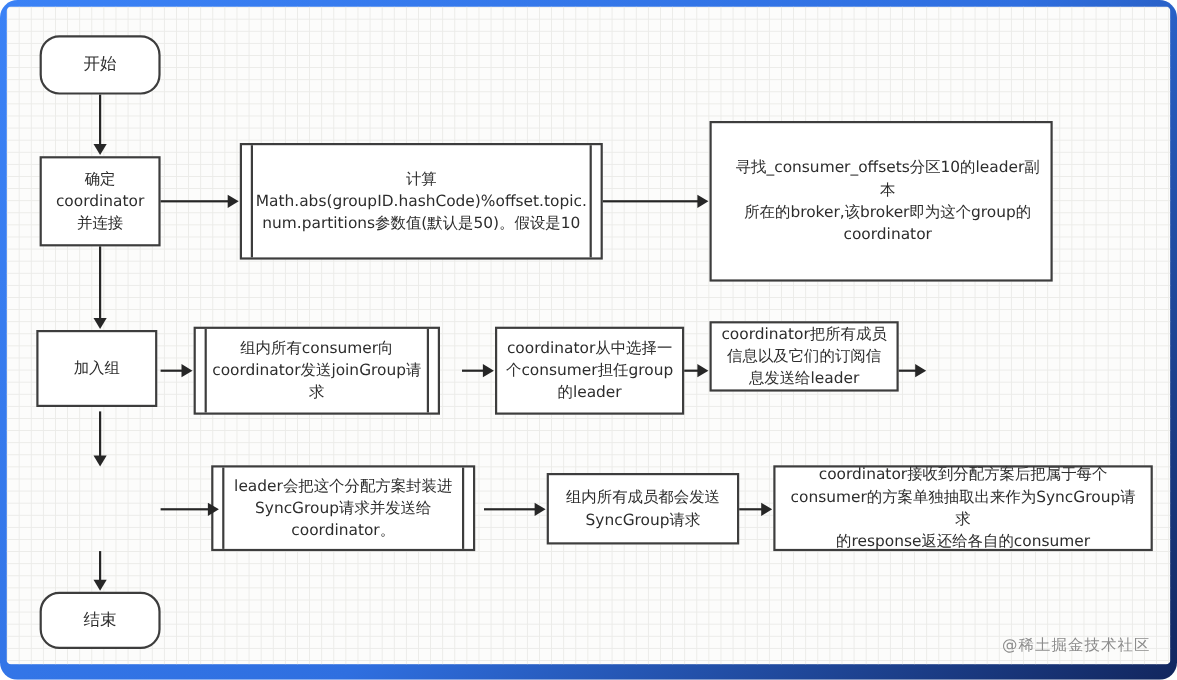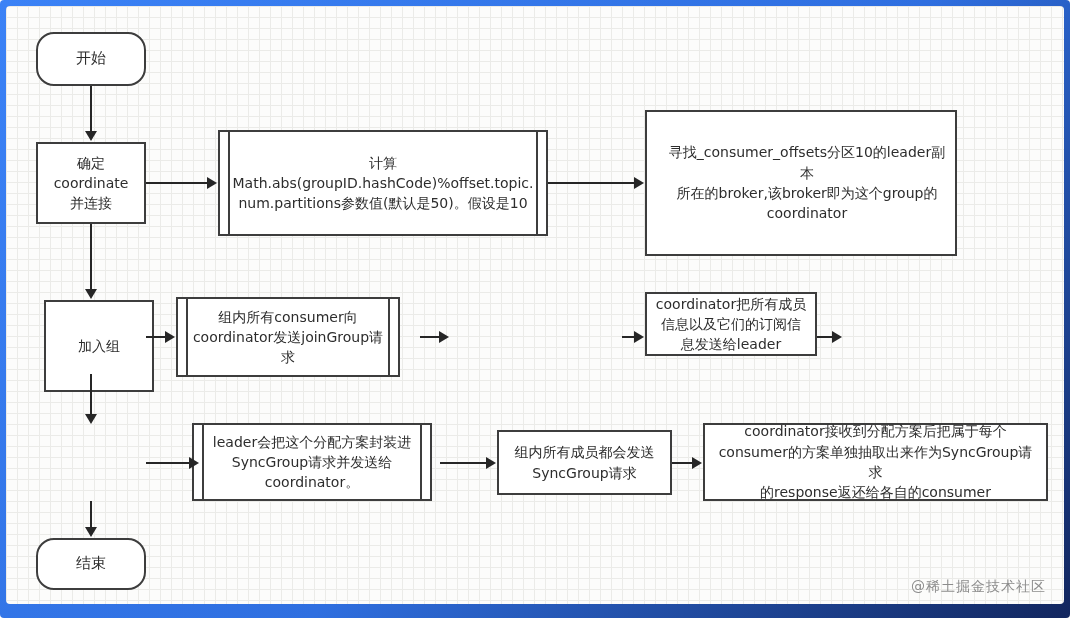--- a/index.html
+++ b/index.html
@@ -11,7 +11,7 @@
     box-sizing:border-box;
     padding:6px 6px 14px 6px;
     background:linear-gradient(135deg,#3b82f6 0%,#2f6fe0 55%,#12265e 100%);
-    border-radius:4px;
+    border-radius:16px;
   }
   .canvas{
     position:relative;

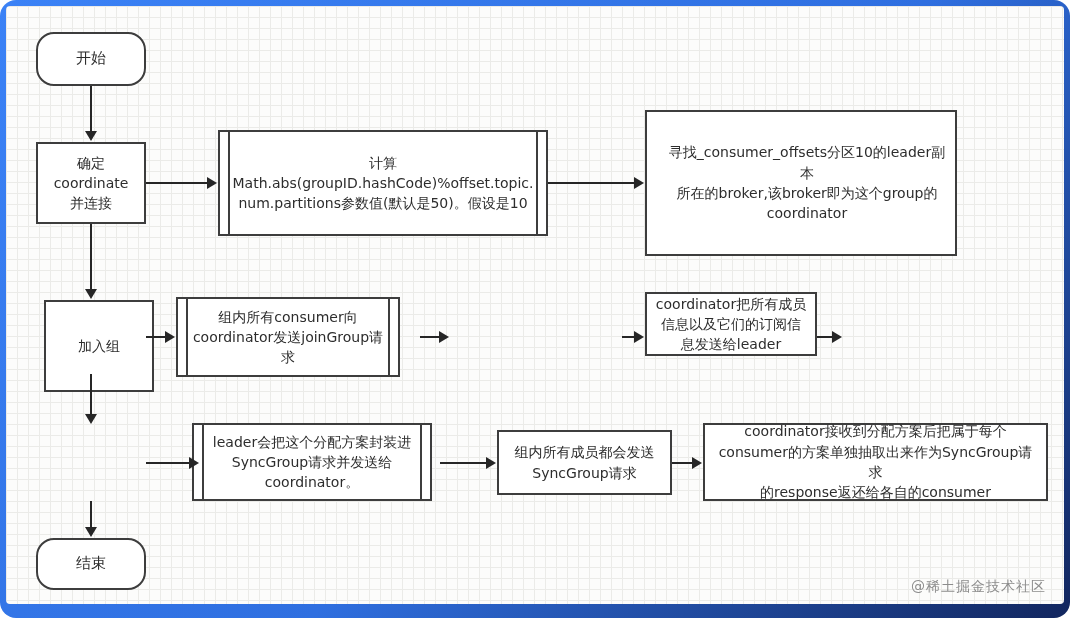--- a/index.html
+++ b/index.html
@@ -100,7 +100,7 @@
 
     <div class="node round n-start">开始</div>
     <div class="node n-det">确定
-coordinate
+coordinator
 并连接</div>
     <div class="node sub n-comp">计算
 Math.abs(groupID.hashCode)%offset.topic.

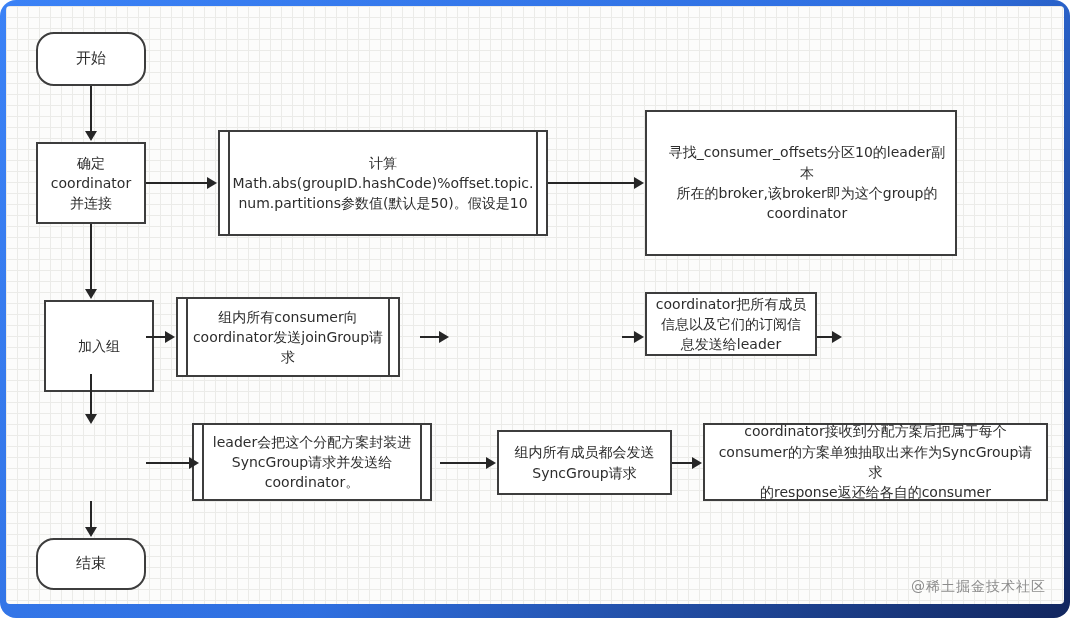--- a/index.html
+++ b/index.html
@@ -112,6 +112,9 @@
     <div class="node sub n-join1">组内所有consumer向
 coordinator发送joinGroup请
 求</div>
+    <div class="node n-join2">coordinator从中选择一
+个consumer担任group
+的leader</div>
     <div class="node n-join3">coordinator把所有成员
 信息以及它们的订阅信
 息发送给leader</div>

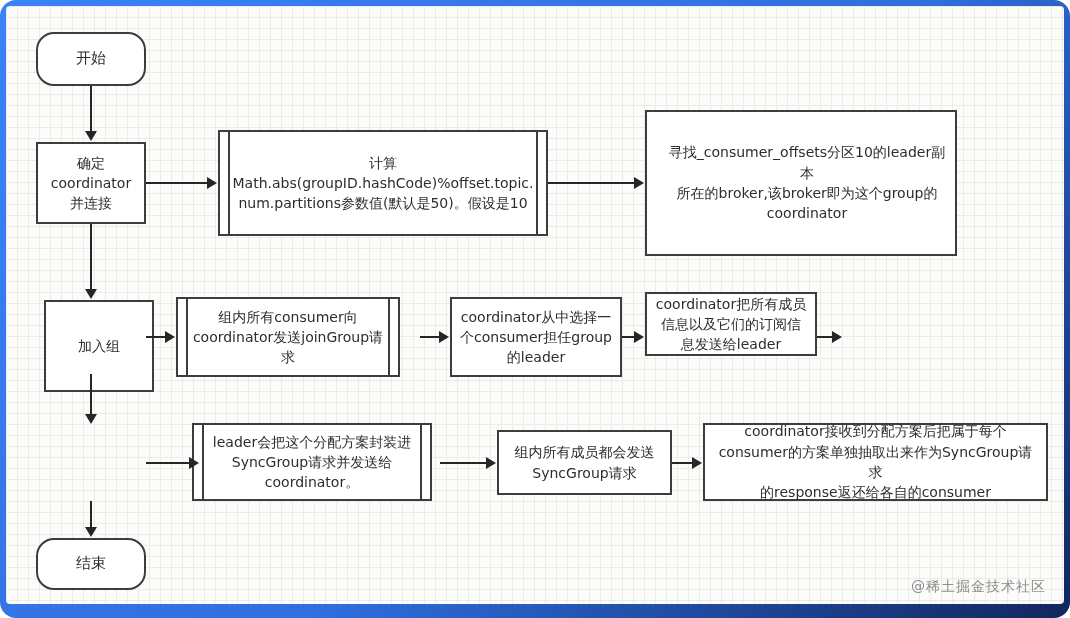--- a/index.html
+++ b/index.html
@@ -57,7 +57,7 @@
   .n-det     {left:30px;  top:136px; width:110px; height:82px;}
   .n-comp    {left:212px; top:124px; width:330px; height:106px;}
   .n-find    {left:639px; top:104px; width:312px; height:146px;padding-left:20px;}
-  .n-join    {left:38px;  top:294px; width:110px; height:92px;}
+  .n-join    {left:27px;  top:294px; width:110px; height:70px;}
   .n-join1   {left:170px; top:291px; width:224px; height:80px;}
   .n-join2   {left:444px; top:291px; width:172px; height:80px;}
   .n-join3   {left:639px; top:286px; width:172px; height:64px;}

